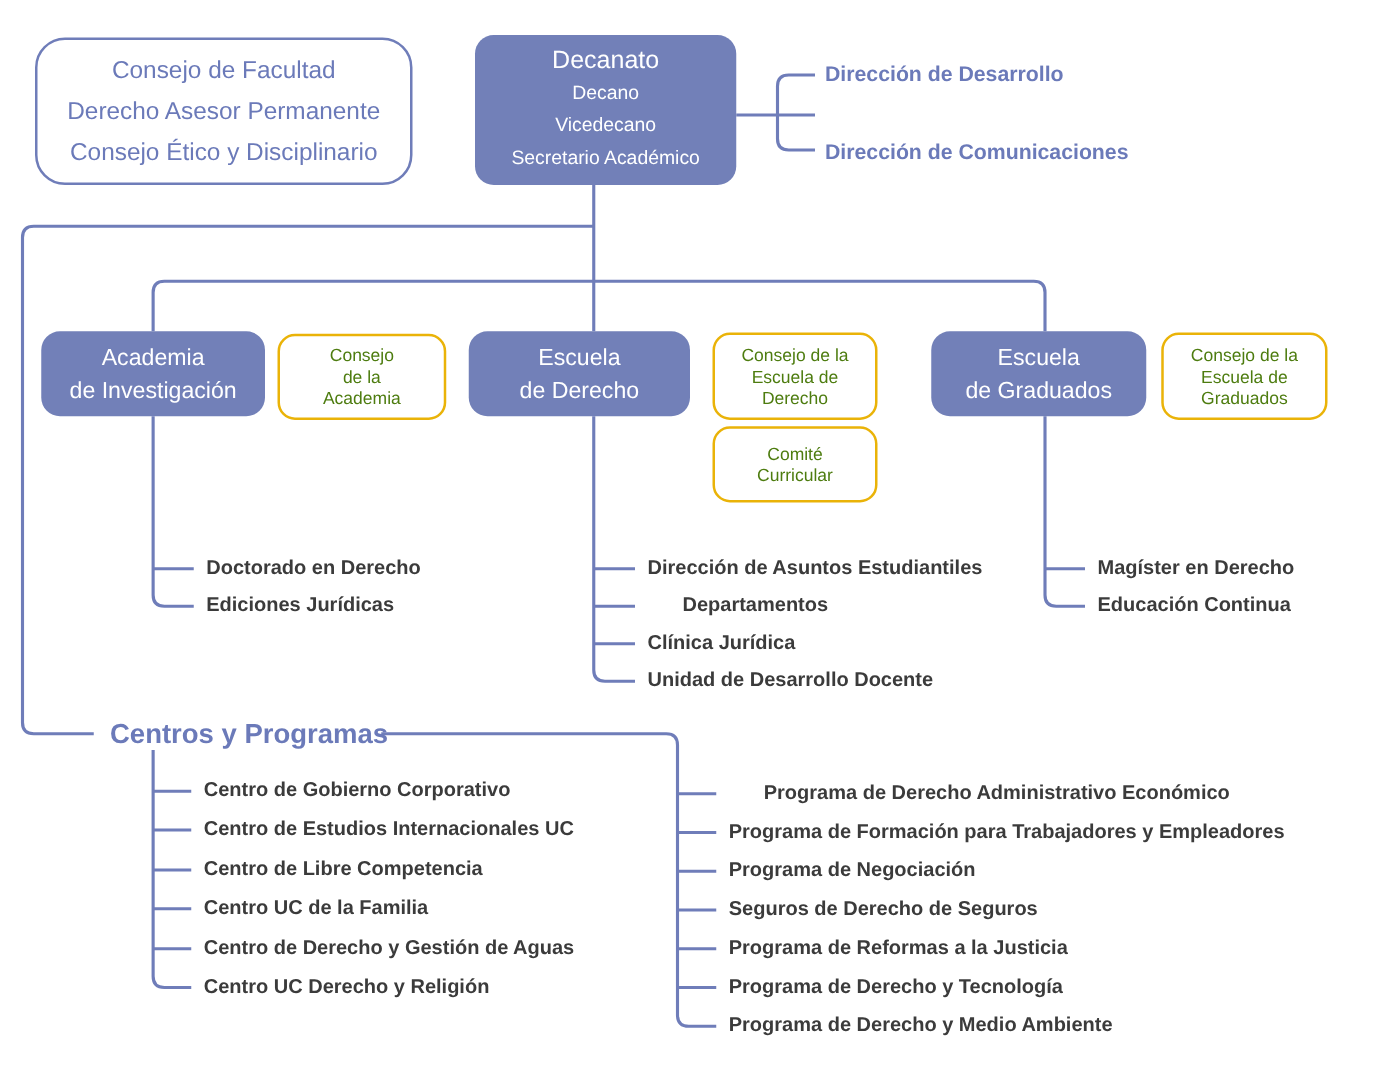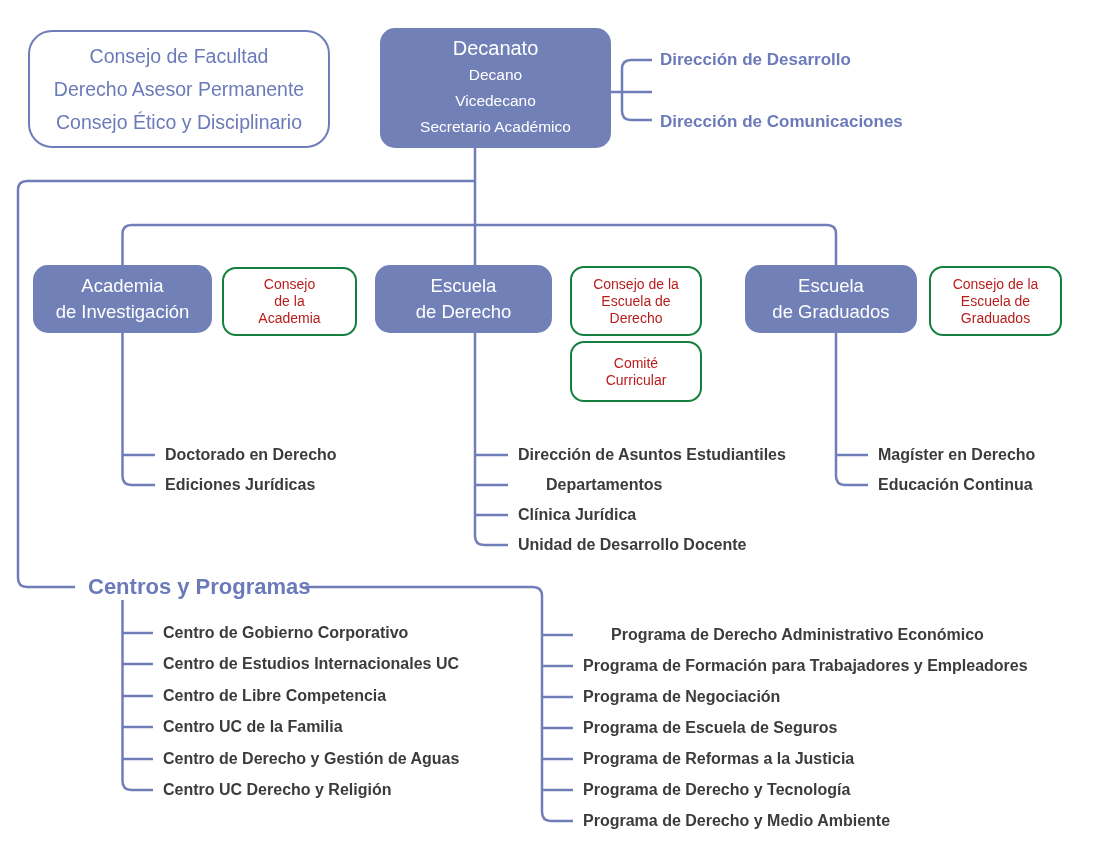--- a/index.html
+++ b/index.html
@@ -67,7 +67,7 @@
     <div>Consejo Ético y Disciplinario</div>
   </div>
 
-  <div class="abs node solid decanato" style="left:380px;top:28px;width:231px;height:120px;">
+  <div class="abs node solid decanato" style="left:380px;top:28px;width:209px;height:120px;">
     <div class="title">Decanato</div>
     <div class="member">Decano</div>
     <div class="member">Vicedecano</div>

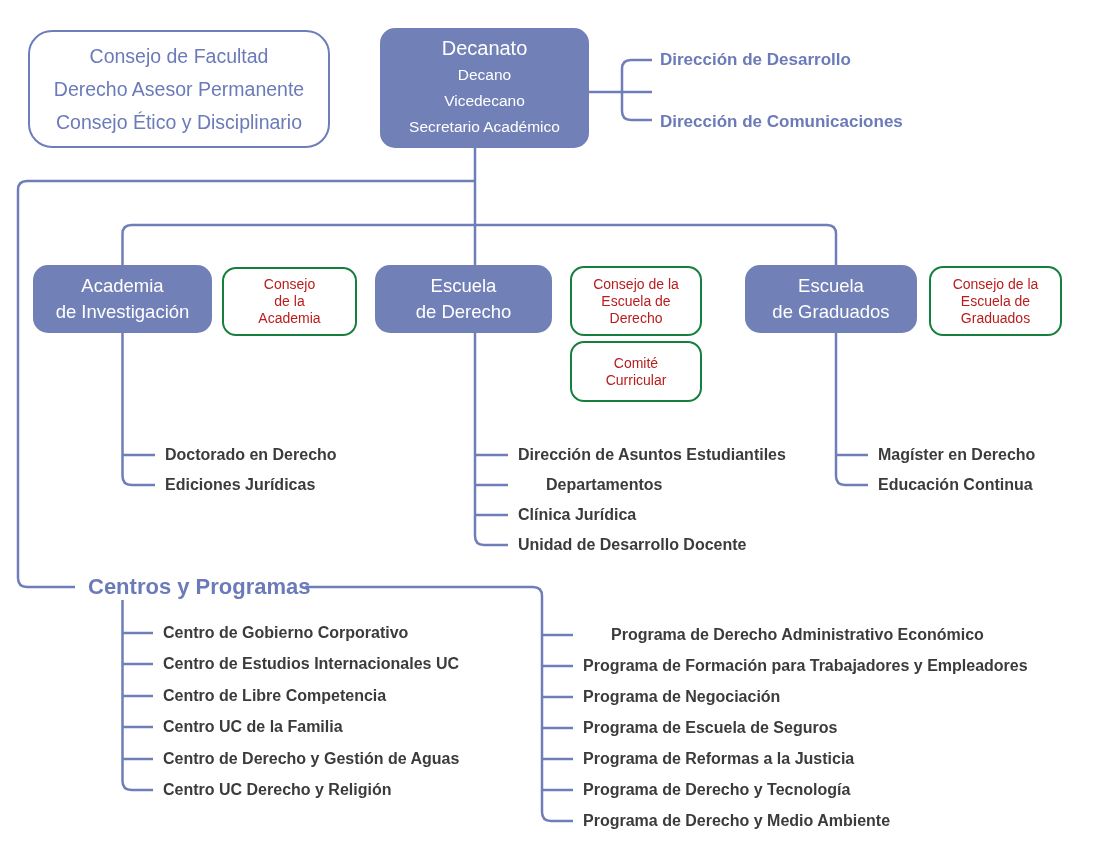--- a/index.html
+++ b/index.html
@@ -12,7 +12,7 @@
   .node{display:flex;flex-direction:column;align-items:center;justify-content:center;text-align:center;}
   .solid{background:#7280B8;color:#ffffff;border-radius:15px;}
   .solid .l1{font-size:18.5px;line-height:26px;}
-  .outline{border:2px solid #15803d;border-radius:14px;color:#b91c1c;font-size:14px;line-height:17px;}
+  .outline{border:2px solid #eab308;border-radius:14px;color:#4d7c0f;font-size:14px;line-height:17px;}
   .bigoutline{
     border:2.5px solid #6F7DB9;border-radius:24px;color:#6B7AB9;
     font-size:19.5px;line-height:33px;

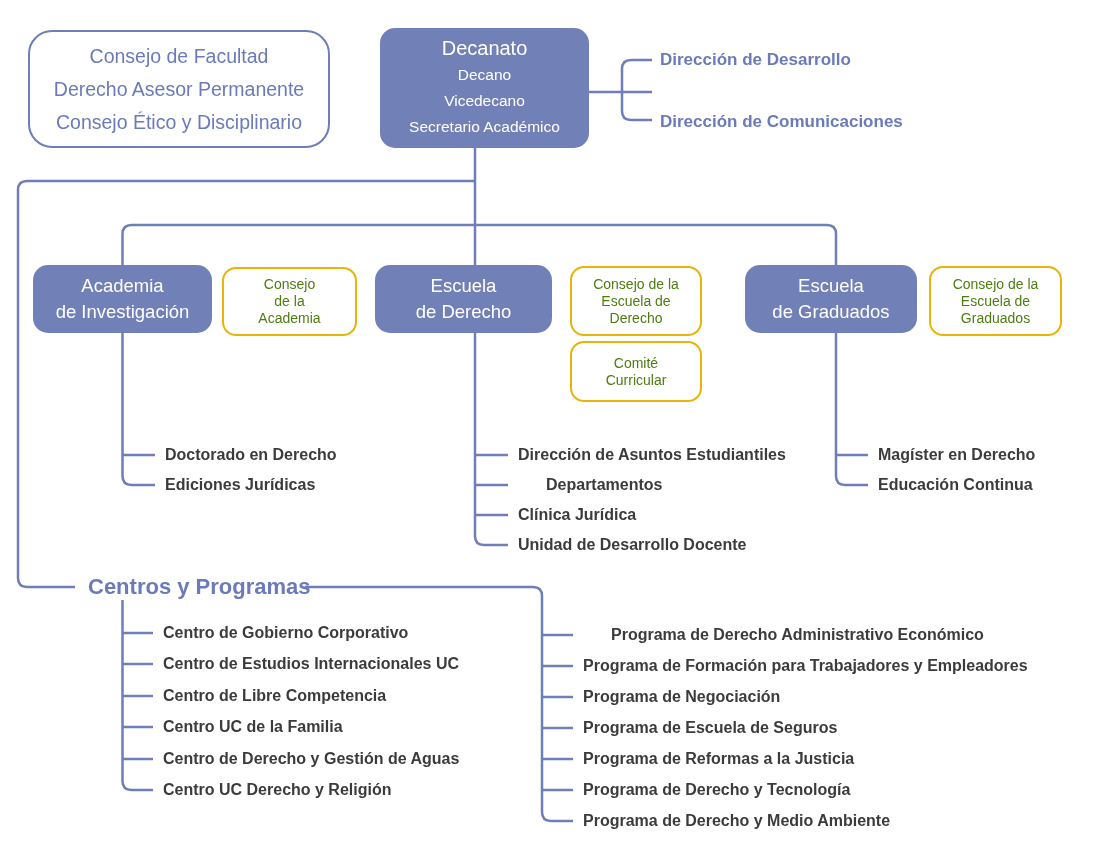--- a/index.html
+++ b/index.html
@@ -134,7 +134,7 @@
   <div class="leaf" style="left:611px;top:624px;">Programa de Derecho Administrativo Económico</div>
   <div class="leaf" style="left:583px;top:655px;">Programa de Formación para Trabajadores y Empleadores</div>
   <div class="leaf" style="left:583px;top:686px;">Programa de Negociación</div>
-  <div class="leaf" style="left:583px;top:717px;">Programa de Escuela de Seguros</div>
+  <div class="leaf" style="left:583px;top:717px;">Seguros de Derecho de Seguros</div>
   <div class="leaf" style="left:583px;top:748px;">Programa de Reformas a la Justicia</div>
   <div class="leaf" style="left:583px;top:779px;">Programa de Derecho y Tecnología</div>
   <div class="leaf" style="left:583px;top:810px;">Programa de Derecho y Medio Ambiente</div>

